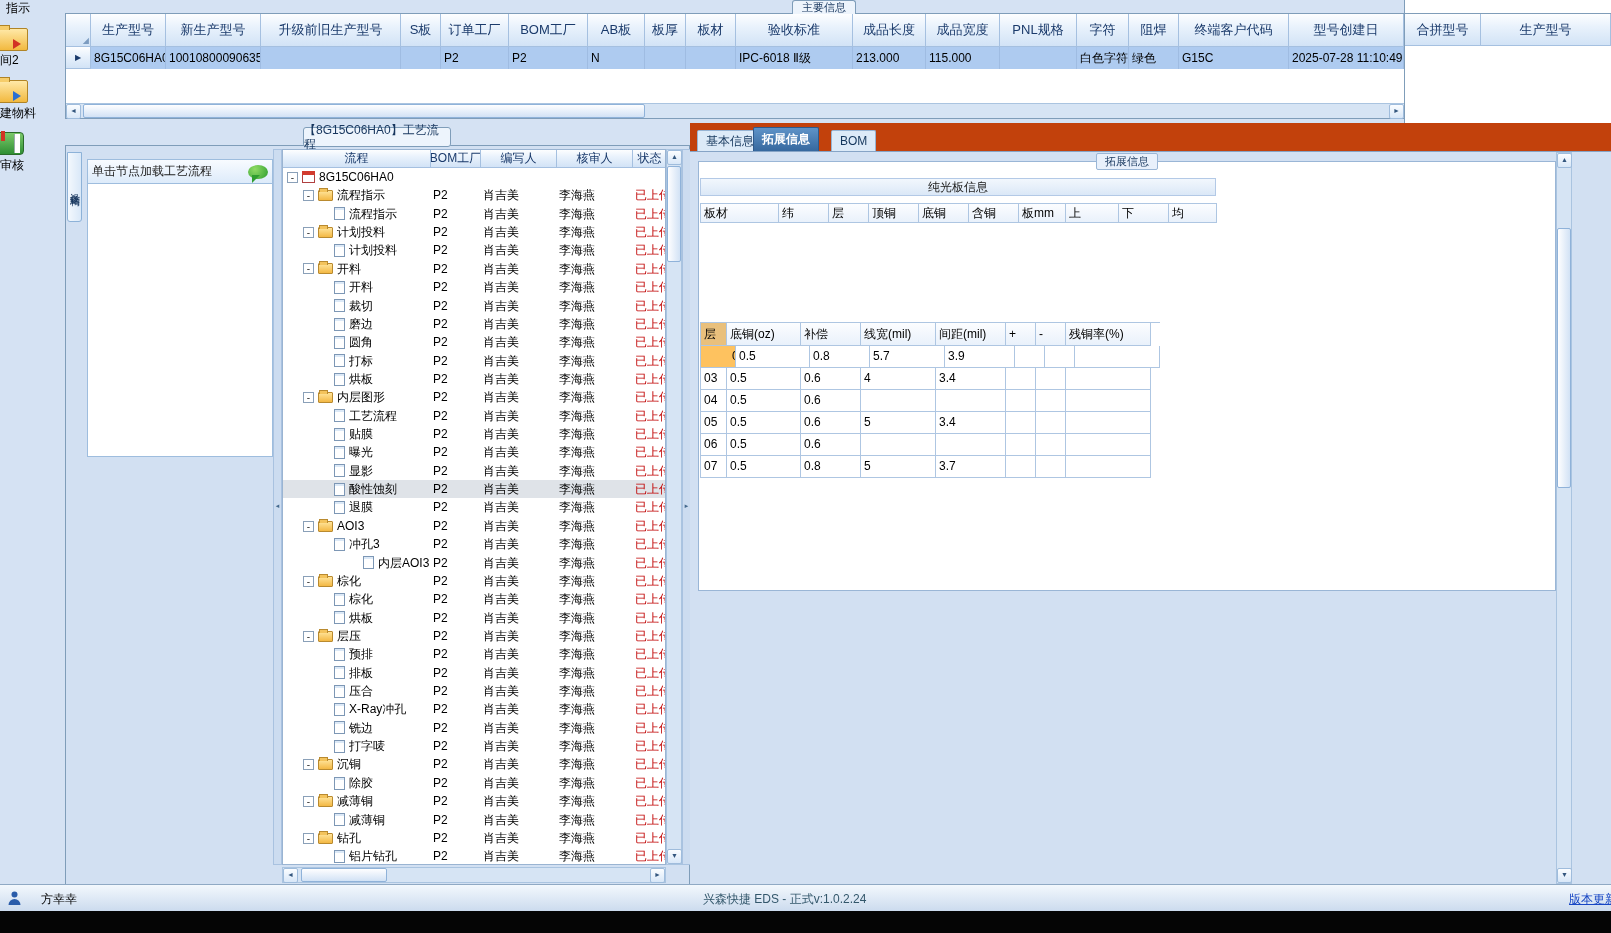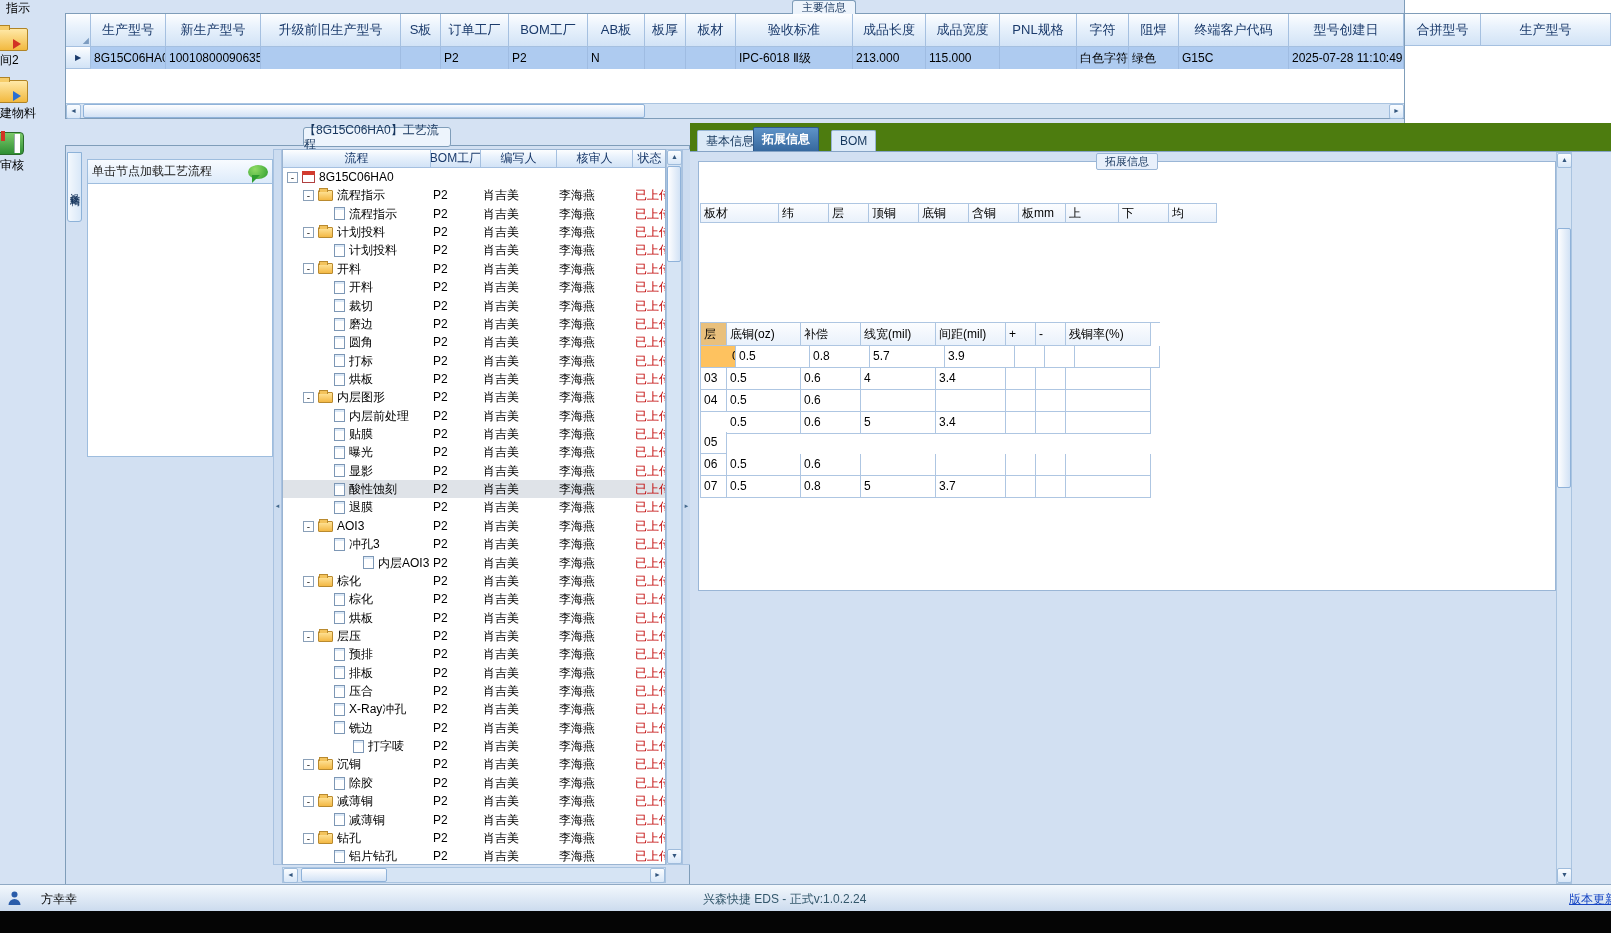--- a/index.html
+++ b/index.html
@@ -74,7 +74,7 @@
   .mid-hscroll{position:absolute;left:216px;top:721px;width:384px;}
 
   
-  .right-panel{left:690px;top:123px;width:921px;height:762px;background:#4d7c0f;}
+  .right-panel{left:690px;top:123px;width:921px;height:762px;background:#c2410c;}
   .dtab{position:absolute;top:7px;height:21px;padding:0 8px;display:flex;align-items:center;background:#dceaf8;border:1px solid #96b4d4;border-bottom:none;border-radius:2px 2px 0 0;color:#14365c;}
   .dtab.active{top:4px;height:24px;background:linear-gradient(#5e93c8,#36689e);color:#fff;font-weight:bold;border-color:#2e5a8c;}
   .rp-content{position:absolute;left:0;top:28px;width:100%;height:734px;border-top:1px solid #86a4c6;background:#d2e0f2;}

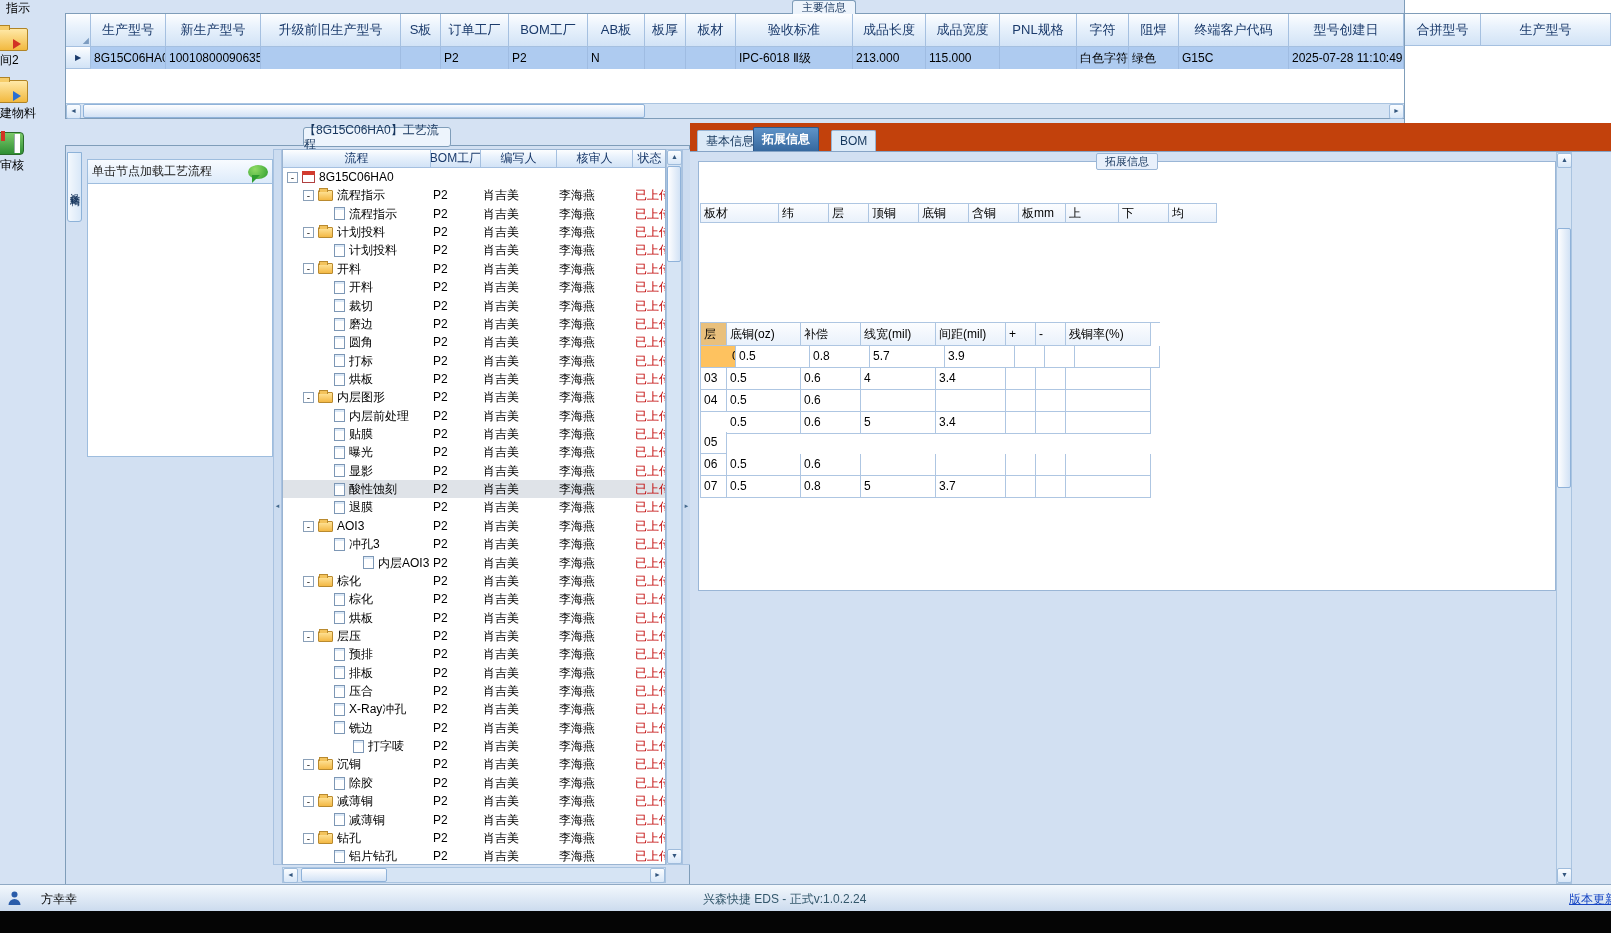--- a/index.html
+++ b/index.html
@@ -631,6 +631,7 @@
       <div class="groupbox">
         <div class="gb-caption">拓展信息</div>
 
+        <div class="band" style="left:1px;top:16px;width:516px;">纯光板信息</div>
         <div class="dtable" style="left:1px;top:41px;">
           <div class="dtr">
               <div class="dth t1" style="width: 78px;">板材</div>

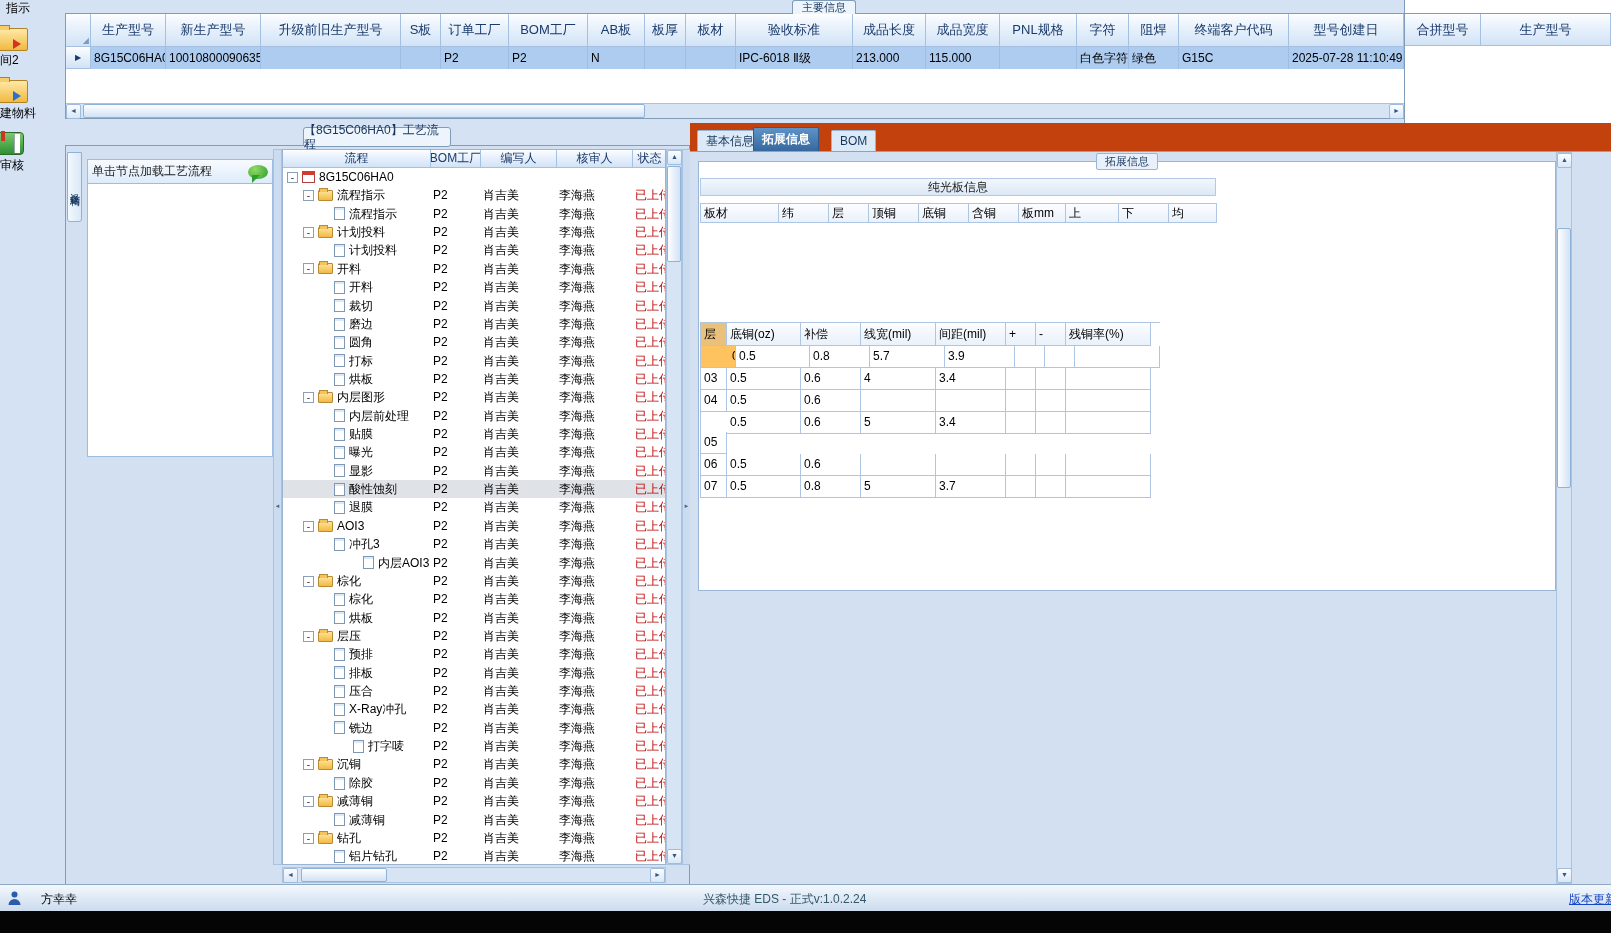--- a/index.html
+++ b/index.html
@@ -347,7 +347,7 @@
           <div class="trow">
             <div class="tname" style="width: 148px; padding-left: 50px;">
               <span class="page"></span>
-              <span class="tlabel">内层前处理</span>
+              <span class="tlabel">工艺流程</span>
             </div>
             <div class="tcell" style="width: 50px;">P2</div>
             <div class="tcell" style="width: 76px;">肖吉美</div>

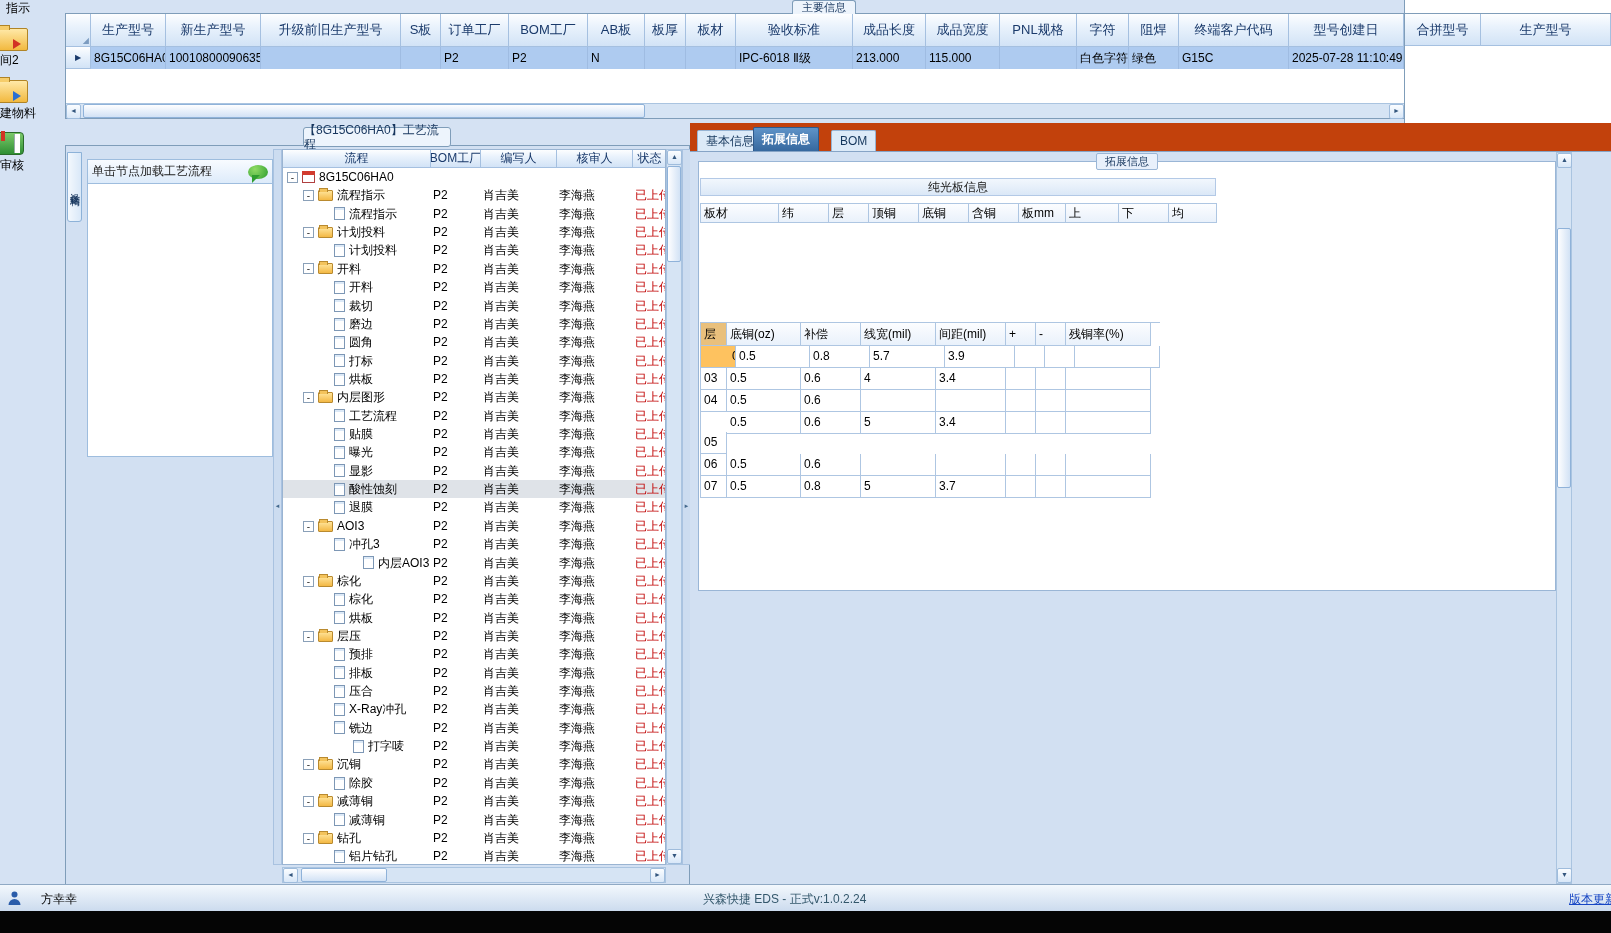--- a/index.html
+++ b/index.html
@@ -690,7 +690,7 @@
                 <div class="dtd" style="width: 85px;"></div>
               </div>
               <div class="dtr">
-                <div class="dtd layerc" style="width: 26px; margin-top: 20px;">05</div>
+                <div class="dtd layerc" style="width: 26px;">05</div>
                 <div class="dtd" style="width: 74px;">0.5</div>
                 <div class="dtd" style="width: 60px;">0.6</div>
                 <div class="dtd" style="width: 75px;">5</div>

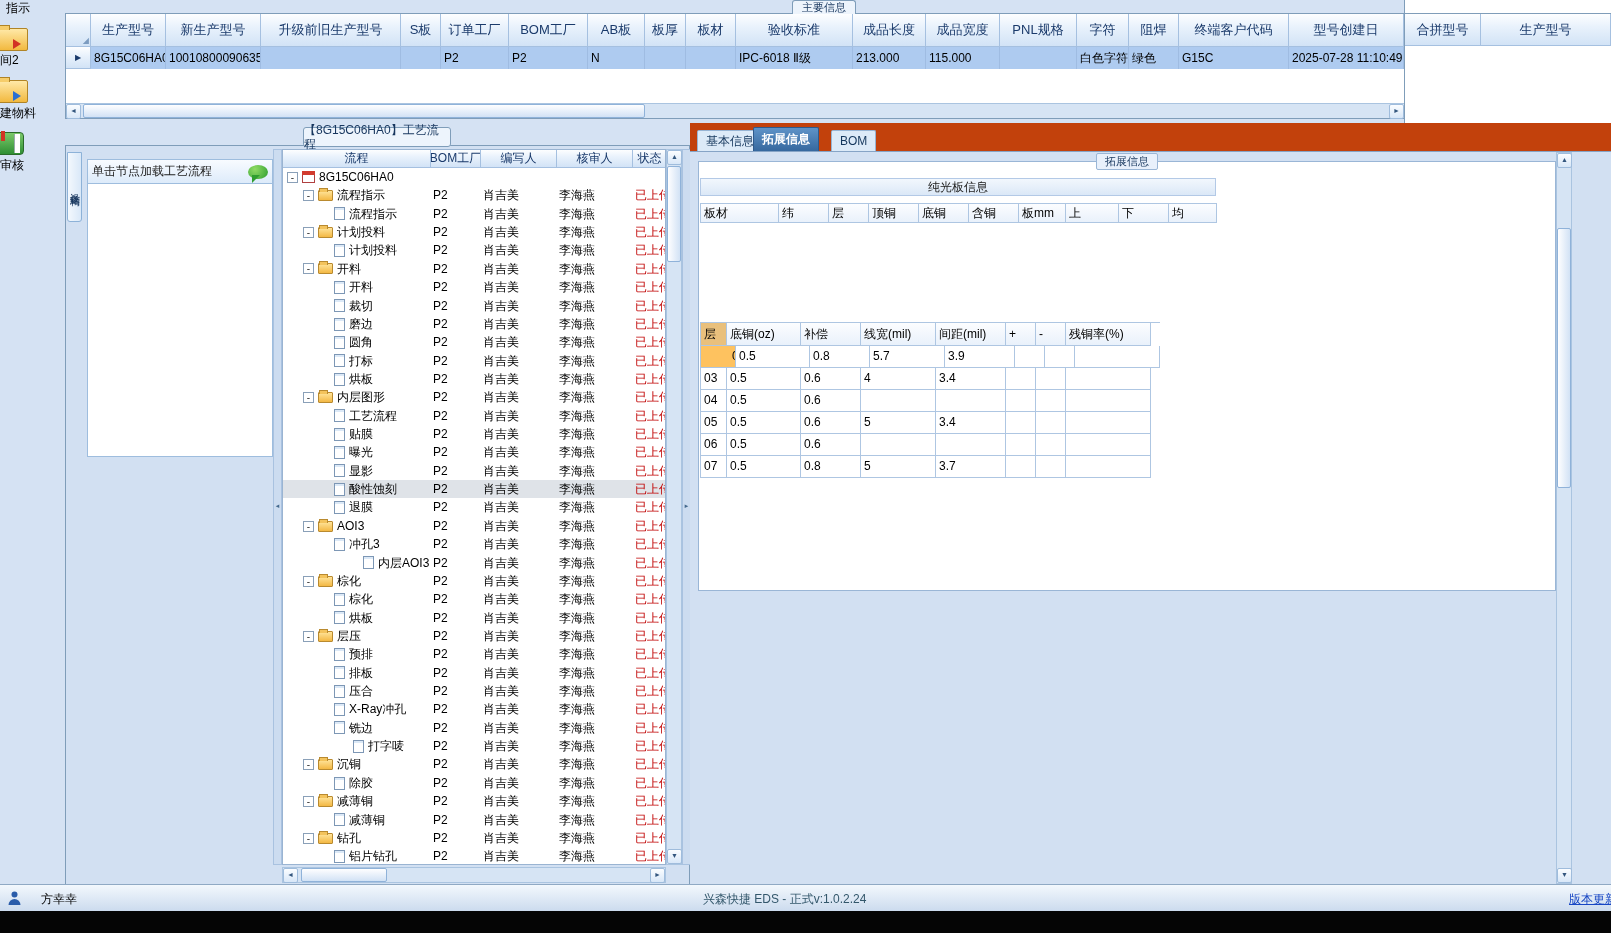--- a/index.html
+++ b/index.html
@@ -528,7 +528,7 @@
             <div class="tcell status" style="width: 34px;">已上传</div>
           </div>
           <div class="trow">
-            <div class="tname" style="width: 148px; padding-left: 69px;">
+            <div class="tname" style="width: 148px; padding-left: 50px;">
               <span class="page"></span>
               <span class="tlabel">打字唛</span>
             </div>

